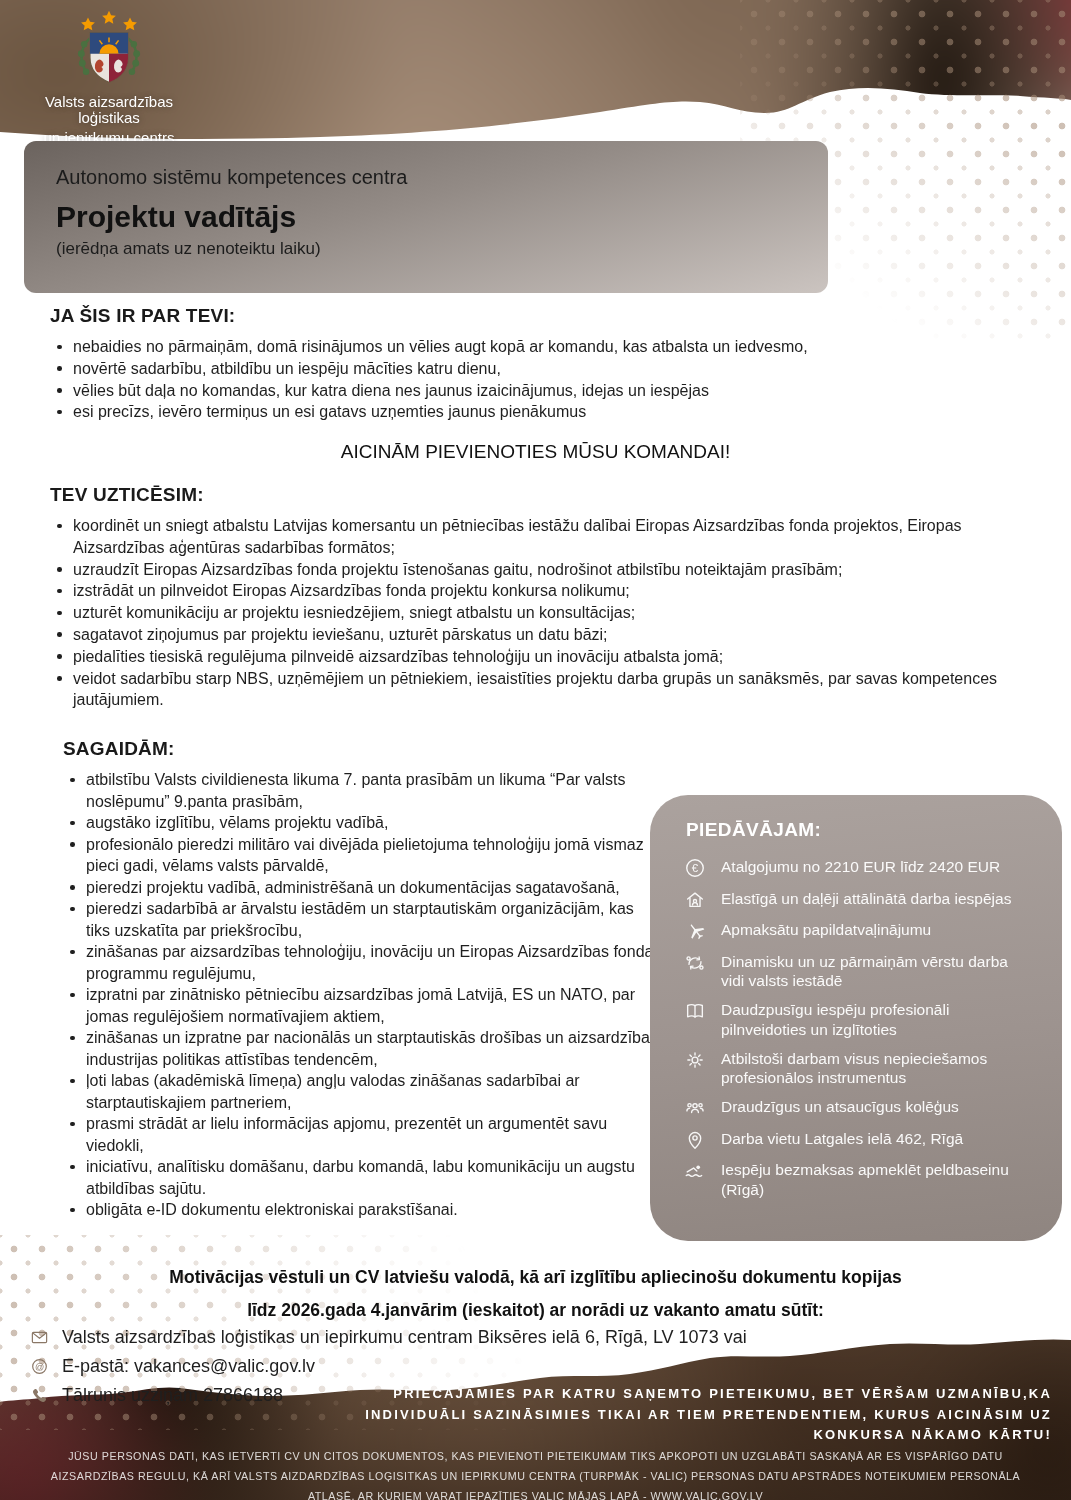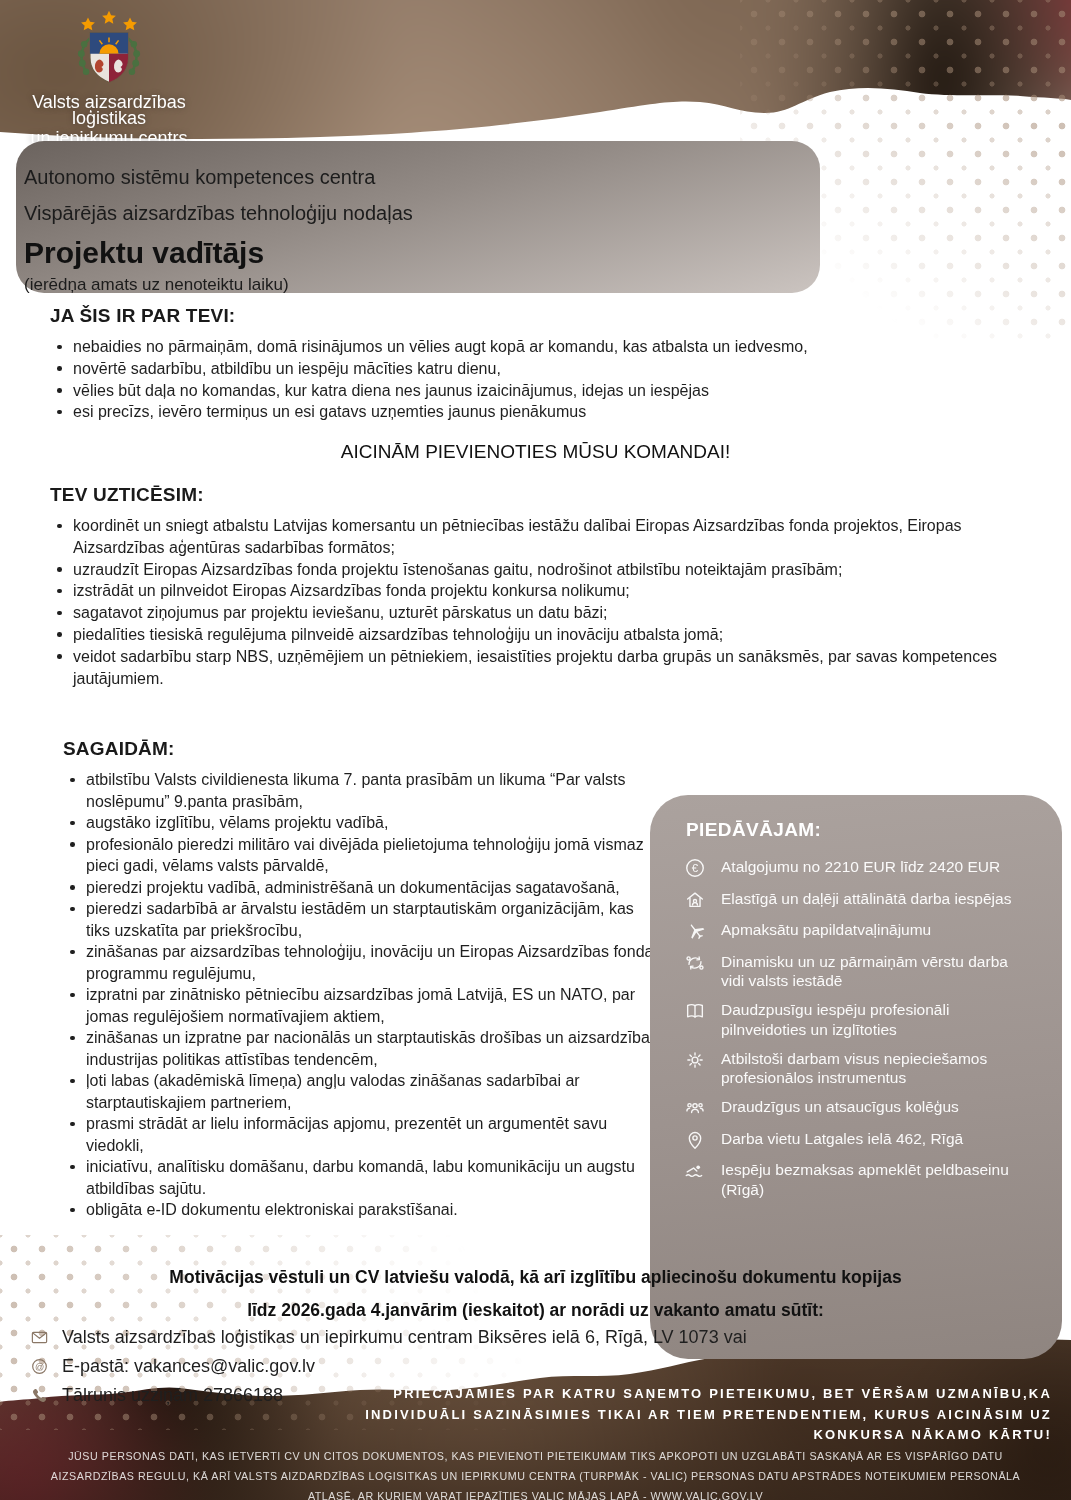--- a/index.html
+++ b/index.html
@@ -52,7 +52,7 @@
   
   .org{position:absolute;left:18px;top:6px;width:182px;text-align:center;color:#fff;}
   .org svg{display:block;margin:0 auto;}
-  .org-name{font-size:18px;line-height:16px;margin-top:4px;
+  .org-name{font-size:15px;line-height:16px;margin-top:4px;
     text-shadow:0 0 6px rgba(0,0,0,0.35);}
 
   

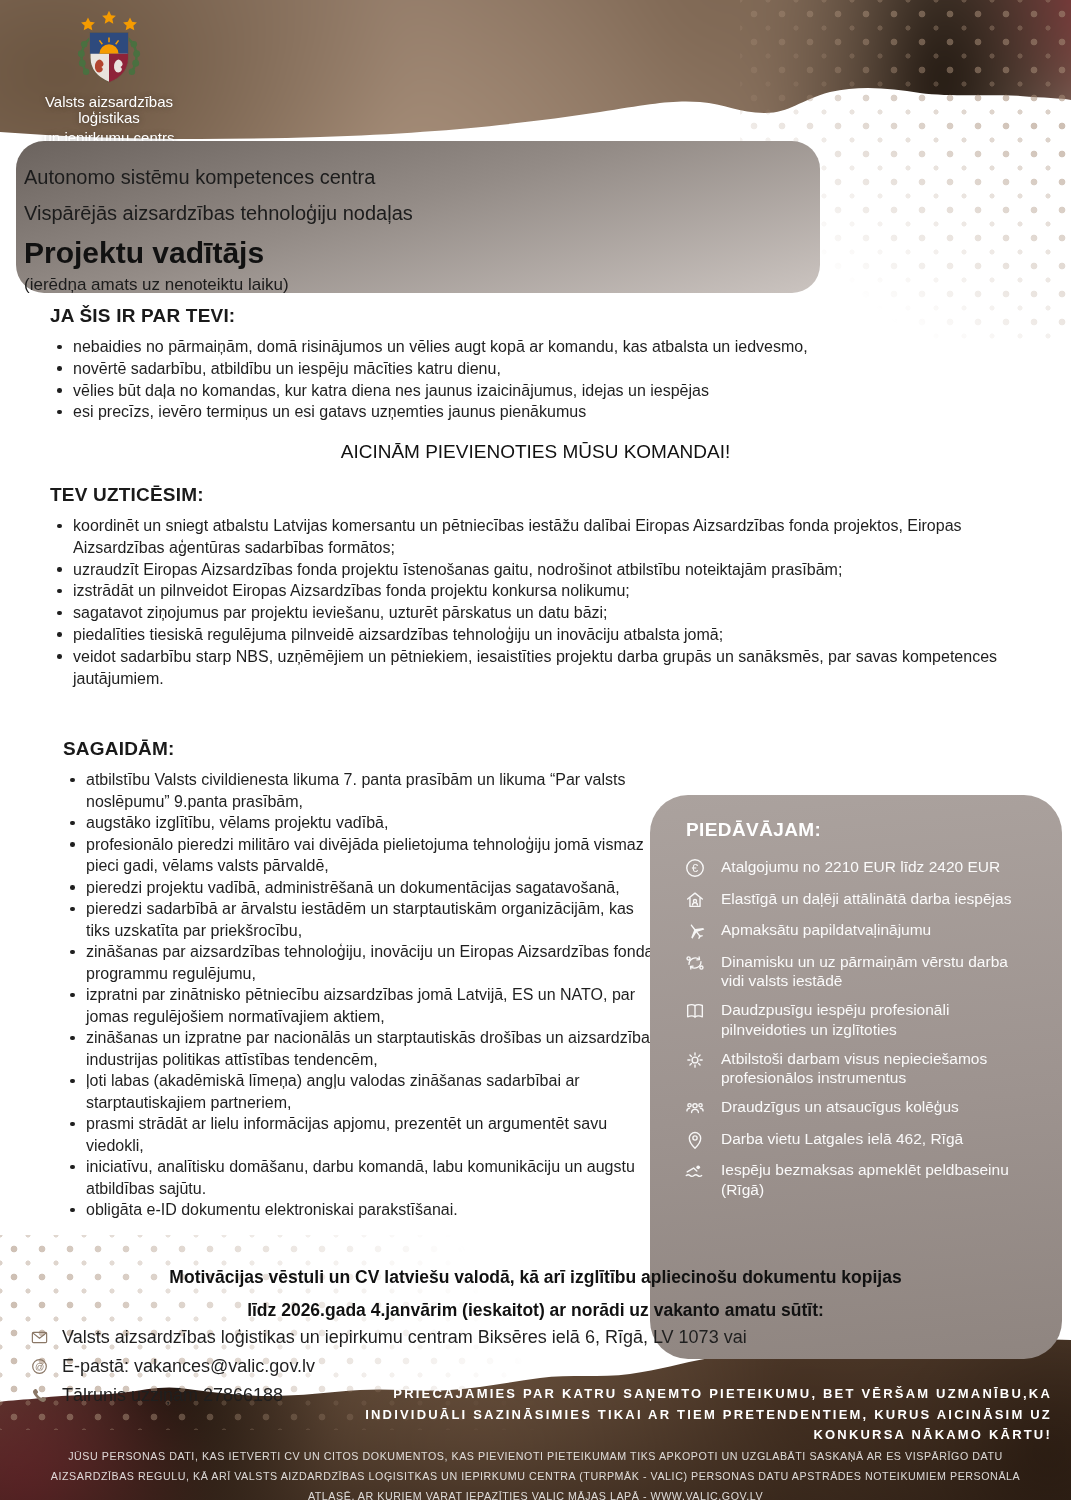--- a/index.html
+++ b/index.html
@@ -56,9 +56,9 @@
     text-shadow:0 0 6px rgba(0,0,0,0.35);}
 
   
-  .header-card{position:absolute;left:16px;top:141px;width:804px;height:152px;
-    border-radius:28px;background:linear-gradient(165deg,#6b635e 0%,#938b86 45%,#cbc4c0 100%);
-    padding:18px 0 0 8px;box-sizing:border-box;}
+  .header-card{position:absolute;left:24px;top:141px;width:804px;height:152px;
+    border-radius:12px;background:linear-gradient(165deg,#6b635e 0%,#938b86 45%,#cbc4c0 100%);
+    padding:18px 0 0 32px;box-sizing:border-box;}
   .header-card .dept{font-size:20px;line-height:36px;color:#1c1c1c;}
   .header-card .title{font-size:30px;font-weight:700;line-height:40px;margin-top:2px;color:#111;}
   .header-card .subtitle{font-size:17px;line-height:24px;color:#1c1c1c;}

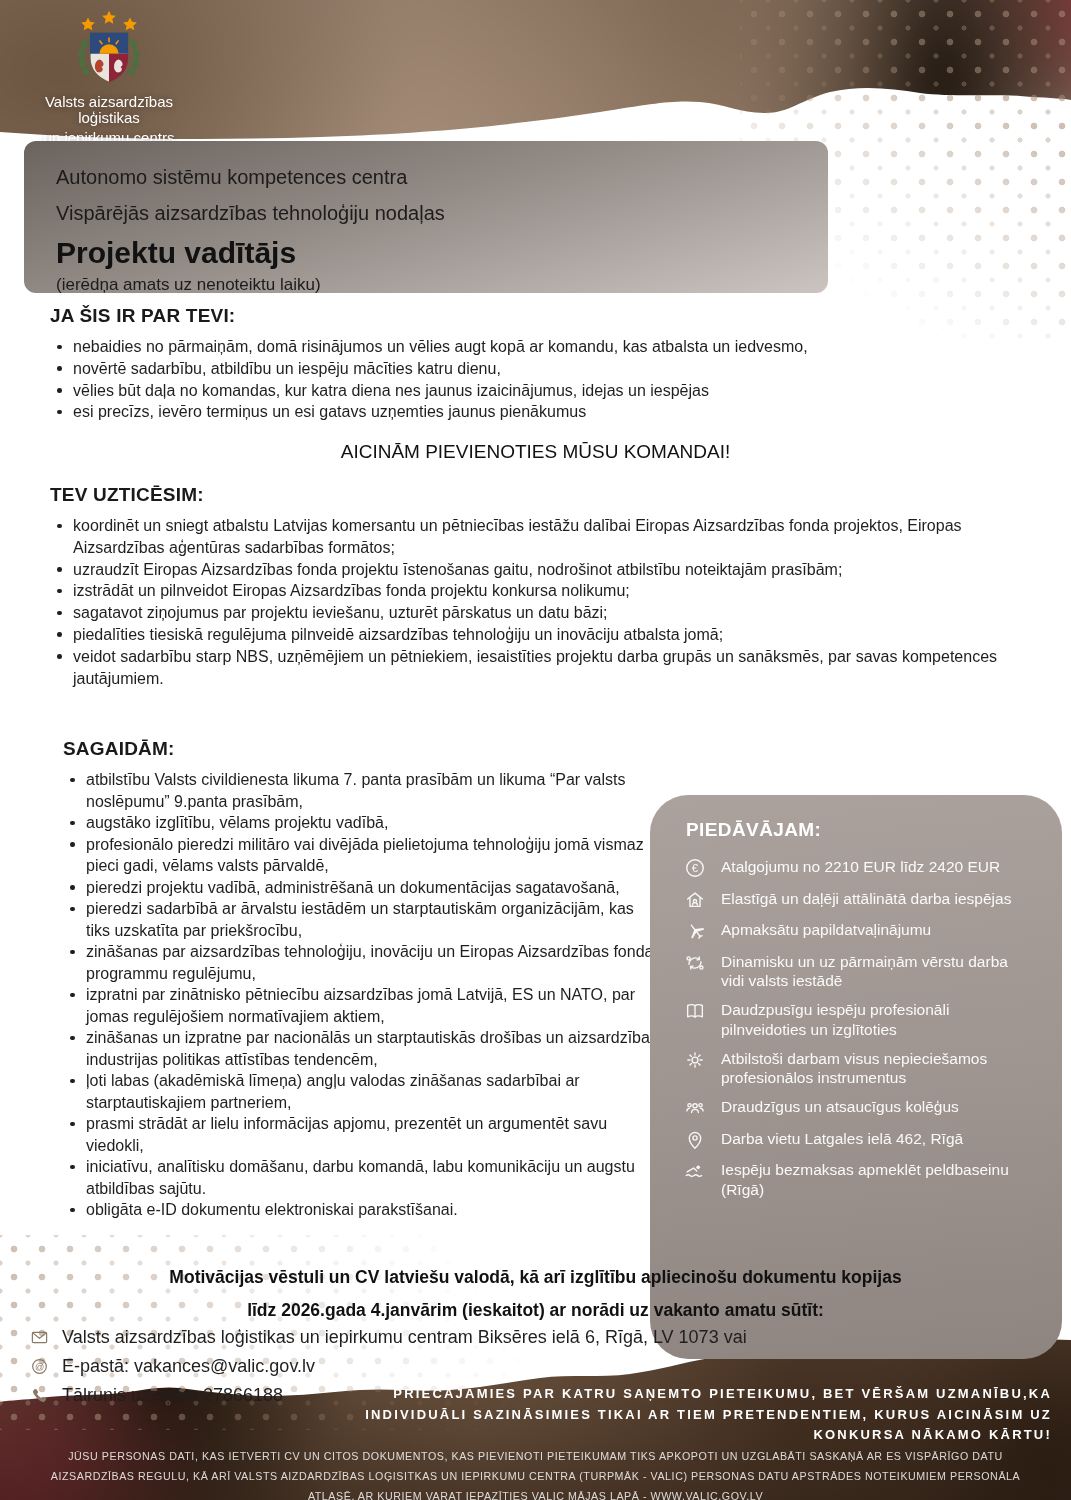--- a/index.html
+++ b/index.html
@@ -166,7 +166,6 @@
 
     <div class="header-card">
       <div class="dept">Autonomo sistēmu kompetences centra</div>
-      <div class="dept">Vispārējās aizsardzības tehnoloģiju nodaļas</div>
       <div class="title">Projektu vadītājs</div>
       <div class="subtitle">(ierēdņa amats uz nenoteiktu laiku)</div>
     </div>

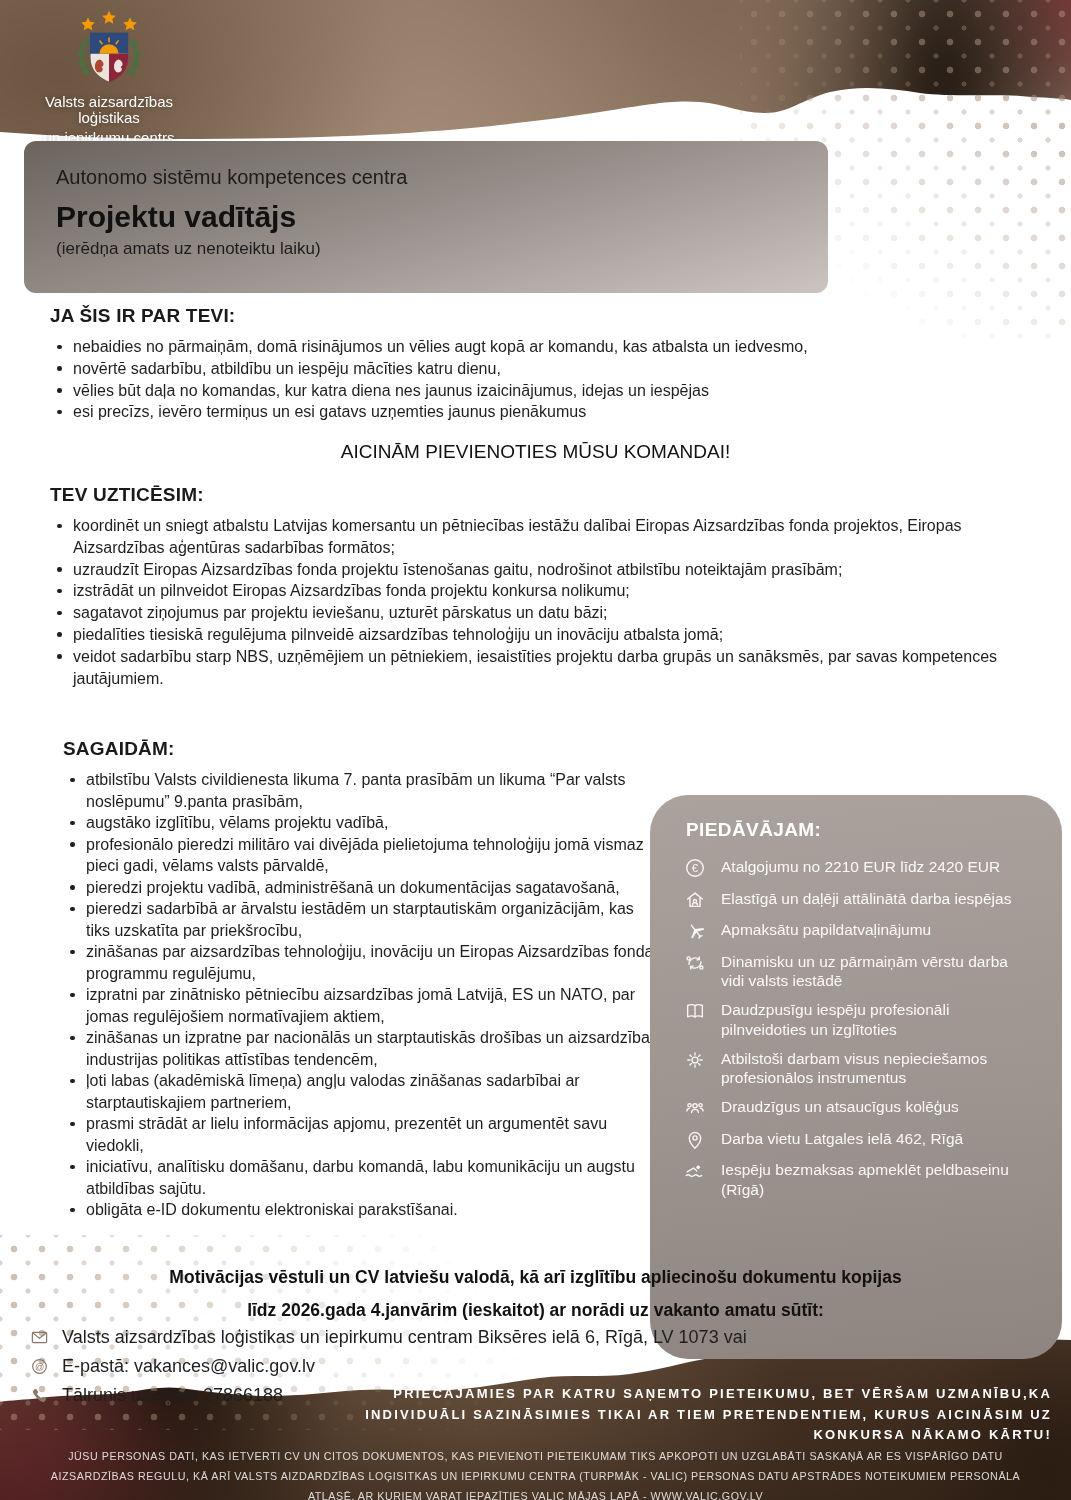--- a/index.html
+++ b/index.html
@@ -188,6 +188,7 @@
           <li>koordinēt un sniegt atbalstu Latvijas komersantu un pētniecības iestāžu dalībai Eiropas Aizsardzības fonda projektos, Eiropas Aizsardzības aģentūras sadarbības formātos;</li>
           <li>uzraudzīt Eiropas Aizsardzības fonda projektu īstenošanas gaitu, nodrošinot atbilstību noteiktajām prasībām;</li>
           <li>izstrādāt un pilnveidot Eiropas Aizsardzības fonda projektu konkursa nolikumu;</li>
+          <li>uzturēt komunikāciju ar projektu iesniedzējiem, sniegt atbalstu un konsultācijas;</li>
           <li>sagatavot ziņojumus par projektu ieviešanu, uzturēt pārskatus un datu bāzi;</li>
           <li>piedalīties tiesiskā regulējuma pilnveidē aizsardzības tehnoloģiju un inovāciju atbalsta jomā;</li>
           <li>veidot sadarbību starp NBS, uzņēmējiem un pētniekiem, iesaistīties projektu darba grupās un sanāksmēs, par savas kompetences jautājumiem.</li>

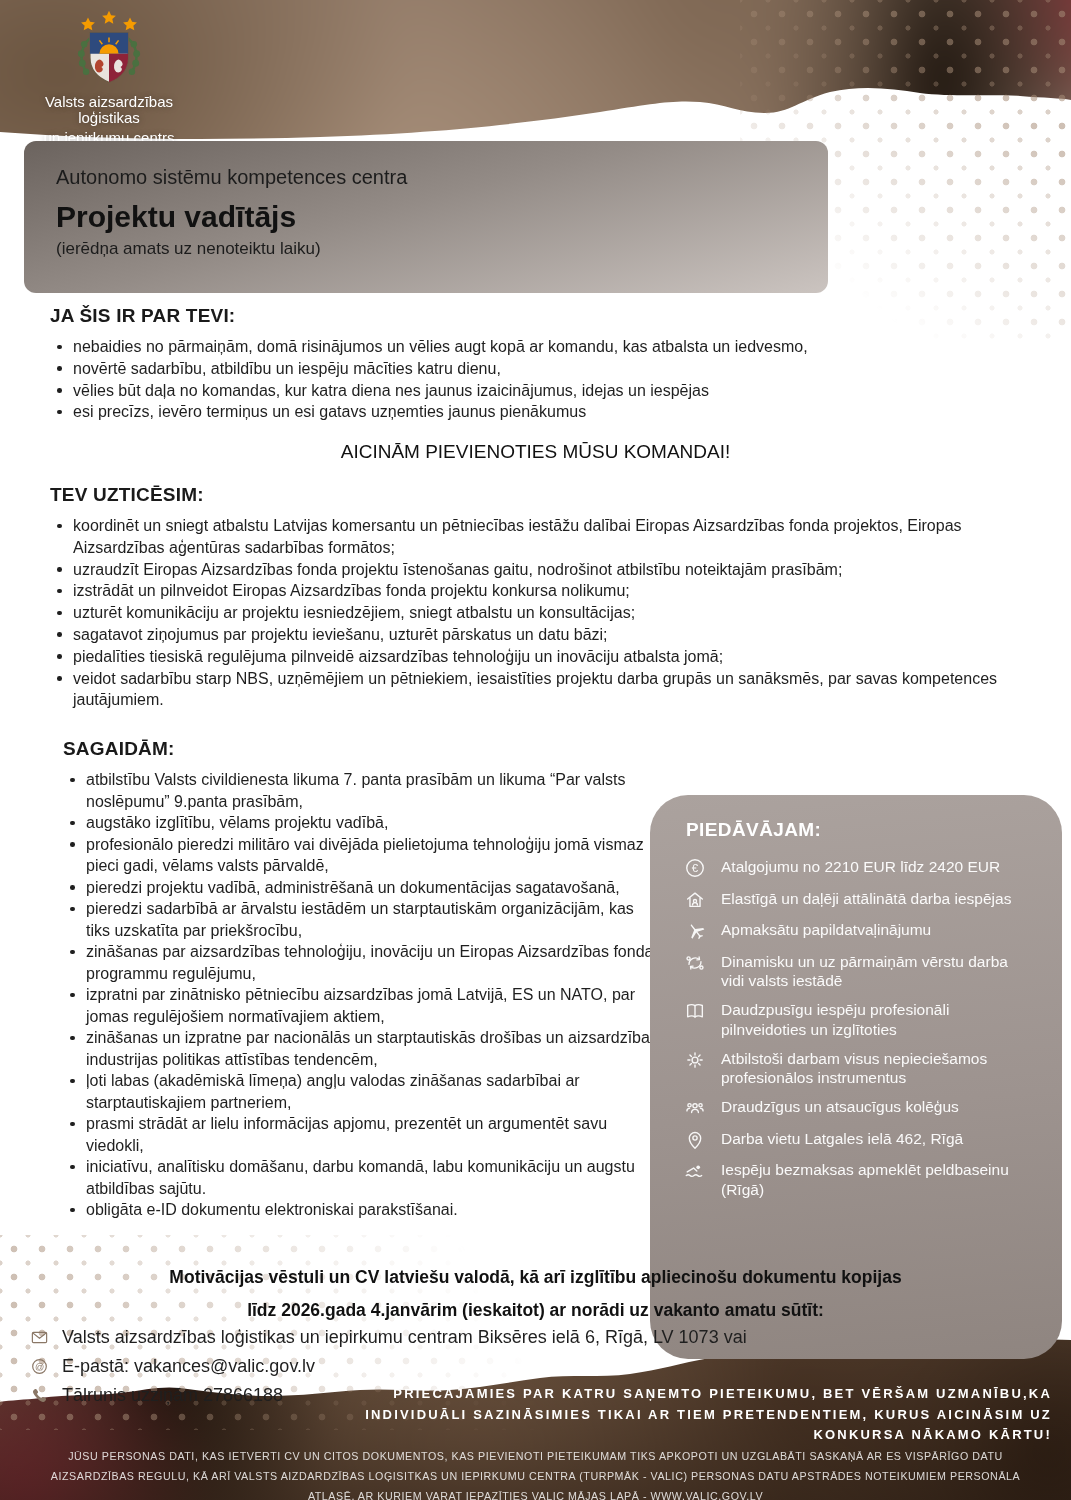--- a/index.html
+++ b/index.html
@@ -78,7 +78,7 @@
   .sec-expect .blist li{line-height:21.5px;}
 
   
-  .offer-box{position:absolute;left:650px;top:795px;width:412px;height:564px;border-radius:38px;
+  .offer-box{position:absolute;left:650px;top:795px;width:412px;height:446px;border-radius:38px;
     background:linear-gradient(175deg,#aba29e 0%,#9d938f 55%,#8f8580 100%);
     padding:24px 30px 0 34px;box-sizing:border-box;}
   .offer-box h2{font-size:19px;font-weight:700;color:#fff;margin:0 0 16px 2px;letter-spacing:0.4px;}

